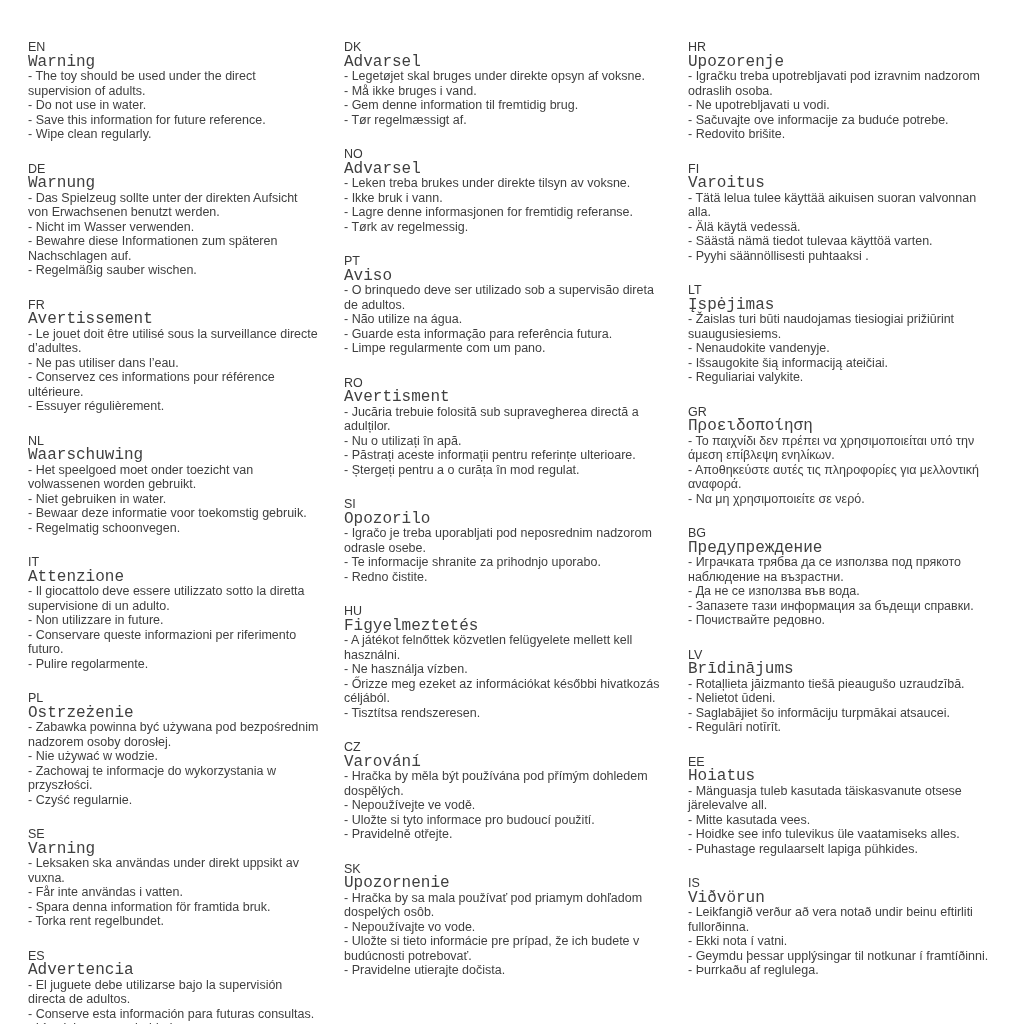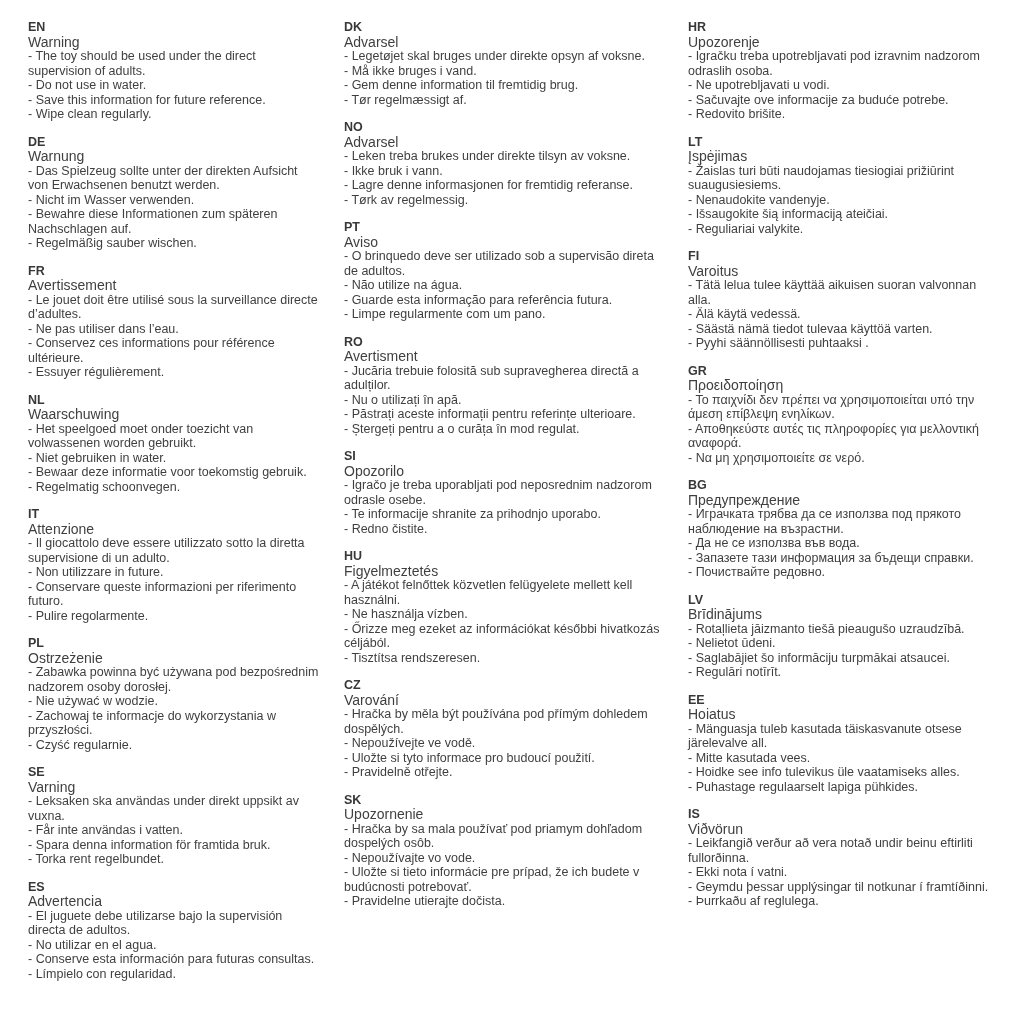--- a/index.html
+++ b/index.html
@@ -34,10 +34,11 @@
     margin: 0 0 13px 0;
   }
   .lang-code {
-    font-weight: 700;
+    font-weight: 400;
     font-size: 12.5px;
     line-height: 14.5px;
     color: #383838;
+    margin-top: 20px;
   }
   .warning-title {
     font-size: 14px;

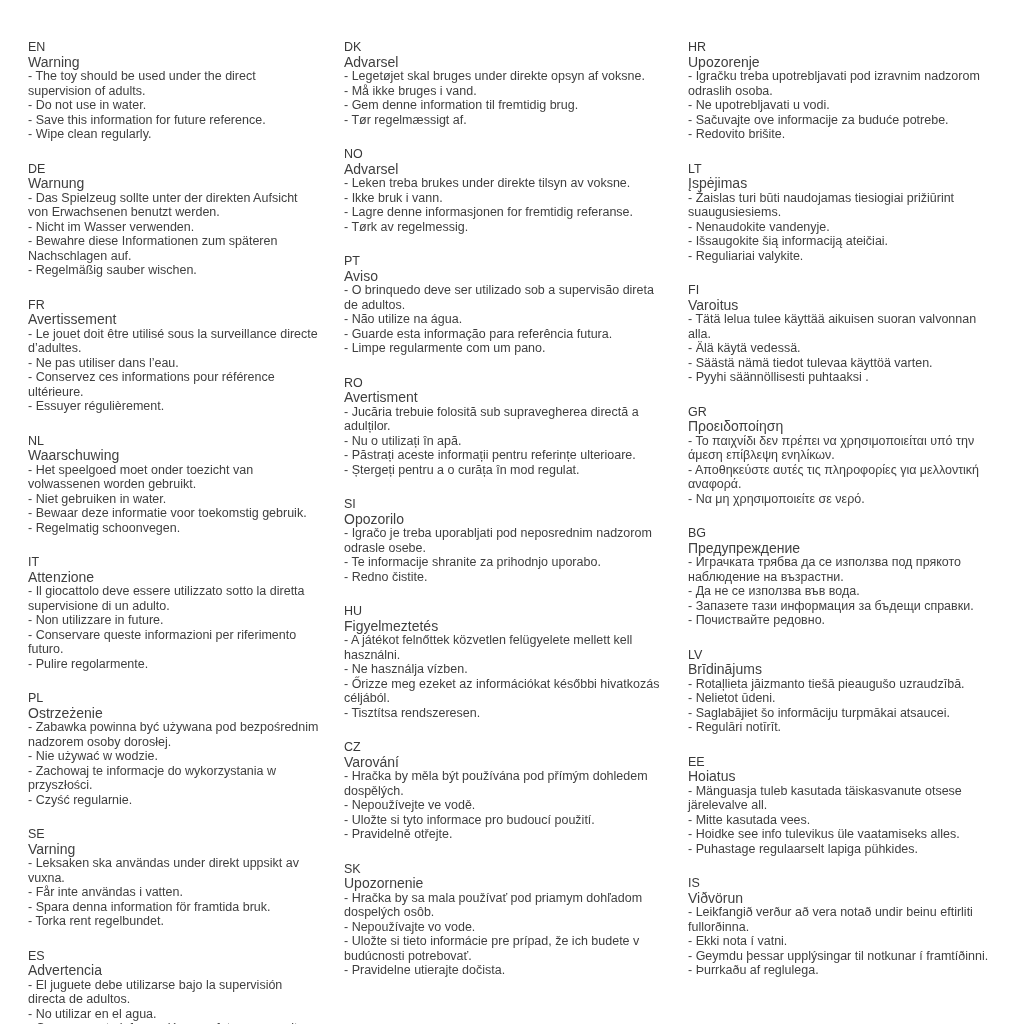--- a/index.html
+++ b/index.html
@@ -41,8 +41,9 @@
     margin-top: 20px;
   }
   .warning-title {
-    font-size: 14px;
+    font-size: 16px;
     line-height: 14.5px;
+    font-family: Liberation Mono, monospace;
   }
   .warning-line {
     font-size: 12.5px;

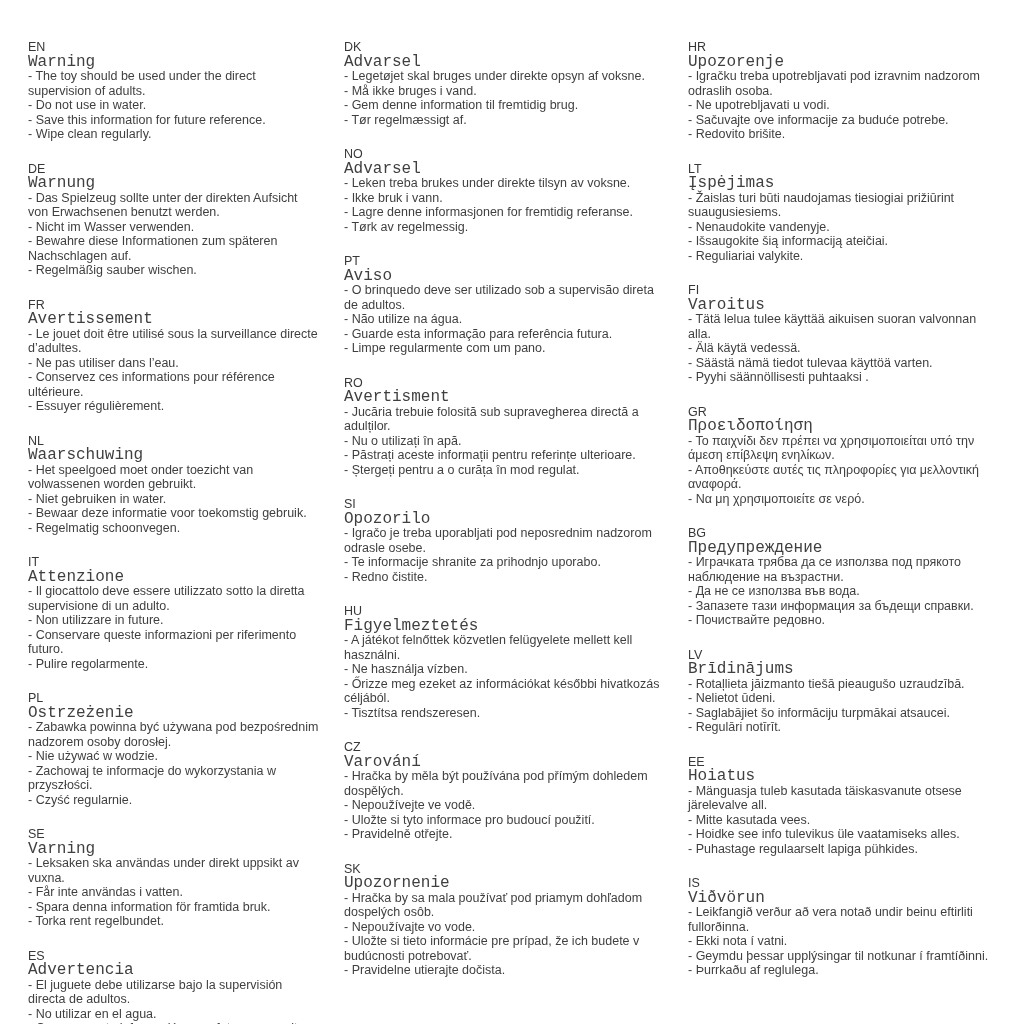--- a/index.html
+++ b/index.html
@@ -196,6 +196,14 @@
           <div class="warning-line">- Redovito brišite.</div>
         </section>
         <section class="lang-section">
+          <div class="lang-code">FI</div>
+          <div class="warning-title">Varoitus</div>
+          <div class="warning-line">- Tätä lelua tulee käyttää aikuisen suoran valvonnan alla.</div>
+          <div class="warning-line">- Älä käytä vedessä.</div>
+          <div class="warning-line">- Säästä nämä tiedot tulevaa käyttöä varten.</div>
+          <div class="warning-line">- Pyyhi säännöllisesti puhtaaksi .</div>
+        </section>
+        <section class="lang-section">
           <div class="lang-code">LT</div>
           <div class="warning-title">Įspėjimas</div>
           <div class="warning-line">- Žaislas turi būti naudojamas tiesiogiai prižiūrint suaugusiesiems.</div>
@@ -204,14 +212,6 @@
           <div class="warning-line">- Reguliariai valykite.</div>
         </section>
         <section class="lang-section">
-          <div class="lang-code">FI</div>
-          <div class="warning-title">Varoitus</div>
-          <div class="warning-line">- Tätä lelua tulee käyttää aikuisen suoran valvonnan alla.</div>
-          <div class="warning-line">- Älä käytä vedessä.</div>
-          <div class="warning-line">- Säästä nämä tiedot tulevaa käyttöä varten.</div>
-          <div class="warning-line">- Pyyhi säännöllisesti puhtaaksi .</div>
-        </section>
-        <section class="lang-section">
           <div class="lang-code">GR</div>
           <div class="warning-title">Προειδοποίηση</div>
           <div class="warning-line">- Το παιχνίδι δεν πρέπει να χρησιμοποιείται υπό την άμεση επίβλεψη ενηλίκων.</div>

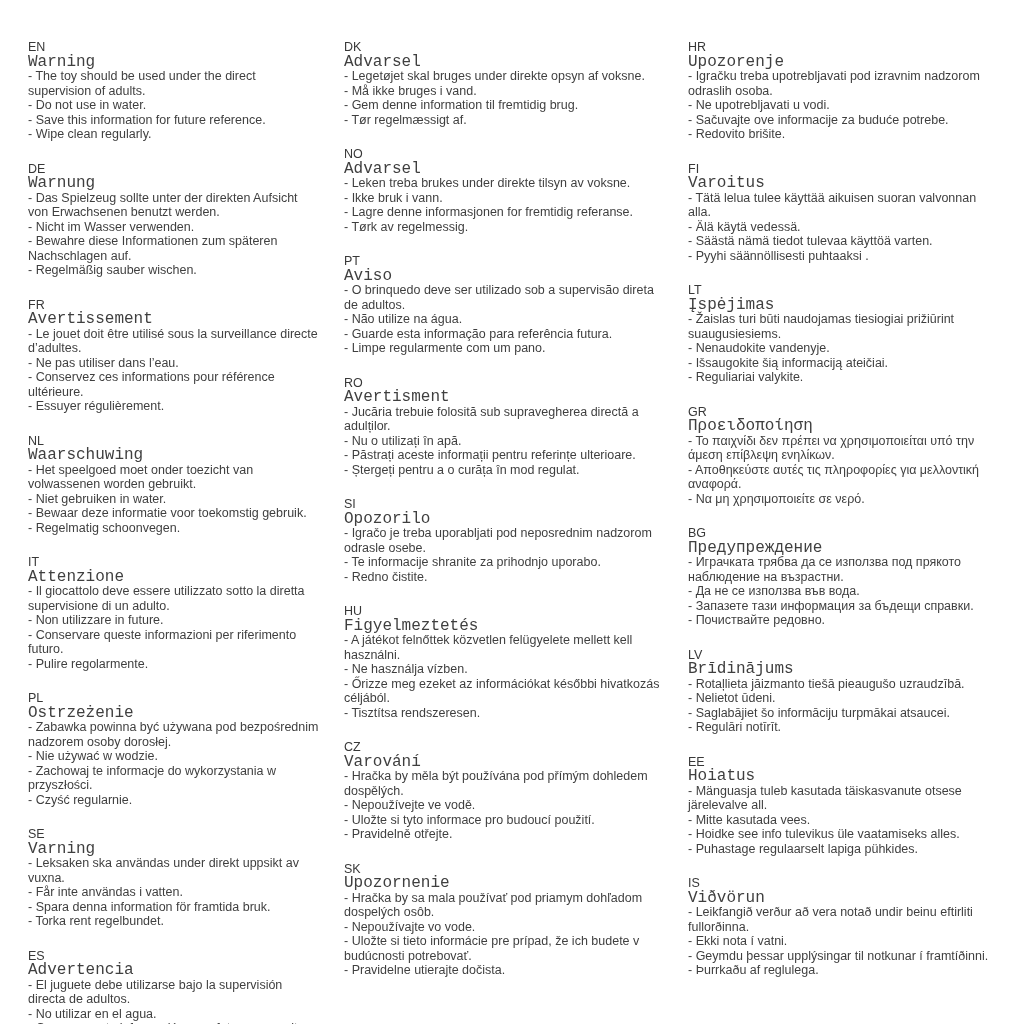--- a/index.html
+++ b/index.html
@@ -116,7 +116,6 @@
           <div class="lang-code">ES</div>
           <div class="warning-title">Advertencia</div>
           <div class="warning-line">- El juguete debe utilizarse bajo la supervisión directa de adultos.</div>
-          <div class="warning-line">- No utilizar en el agua.</div>
           <div class="warning-line">- Conserve esta información para futuras consultas.</div>
           <div class="warning-line">- Límpielo con regularidad.</div>
         </section>

